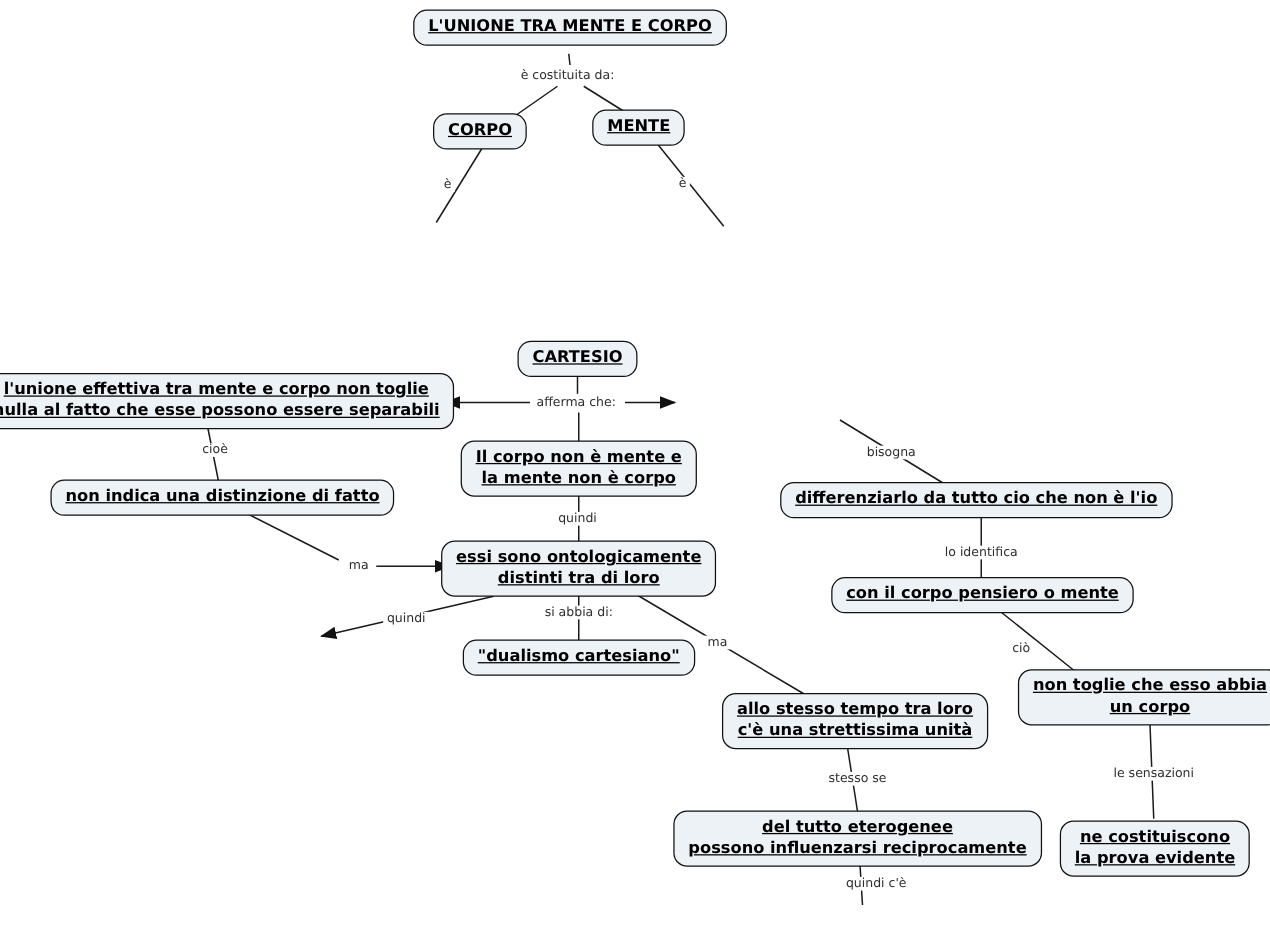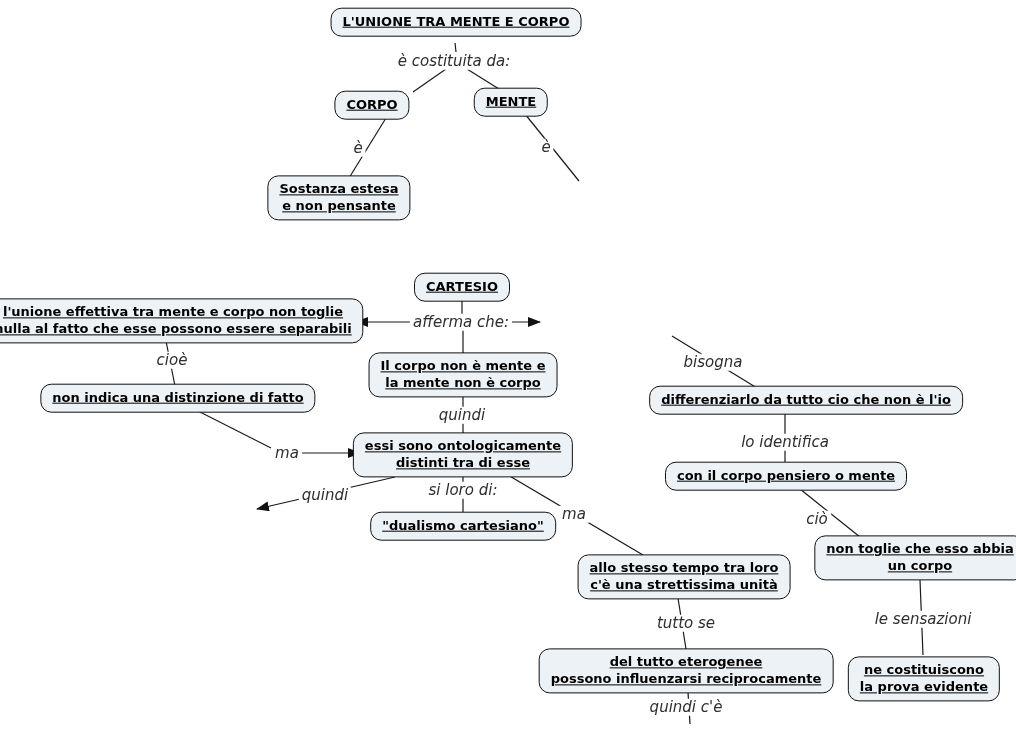--- a/index.html
+++ b/index.html
@@ -32,12 +32,11 @@
     transform:translate(-50%,-50%);
     background:#ffffff;
     padding:0 3px;
-    font-size:15px;
+    font-size:10px;
     font-weight:normal;
     color:#2e2e2e;
     white-space:nowrap;
     line-height:1.1;
-    font-style:italic;
   }
 </style>
 </head>

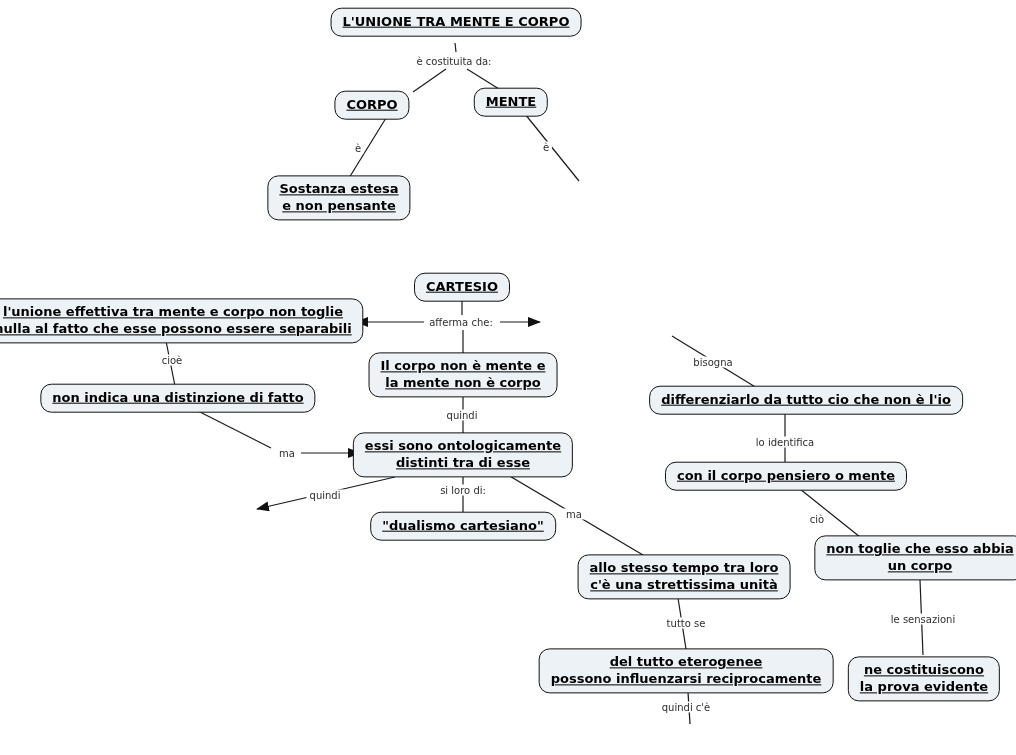--- a/index.html
+++ b/index.html
@@ -96,7 +96,7 @@
   </svg>
 
   <div class="node" style="left:456px;top:22px">L'UNIONE TRA MENTE E CORPO</div>
-  <div class="node" style="left:372px;top:105px">CORPO</div>
+  <div class="node" style="left:384px;top:105px">CORPO</div>
   <div class="node" style="left:511px;top:102px">MENTE</div>
   <div class="node" style="left:339px;top:198px">Sostanza estesa
 e non pensante</div>

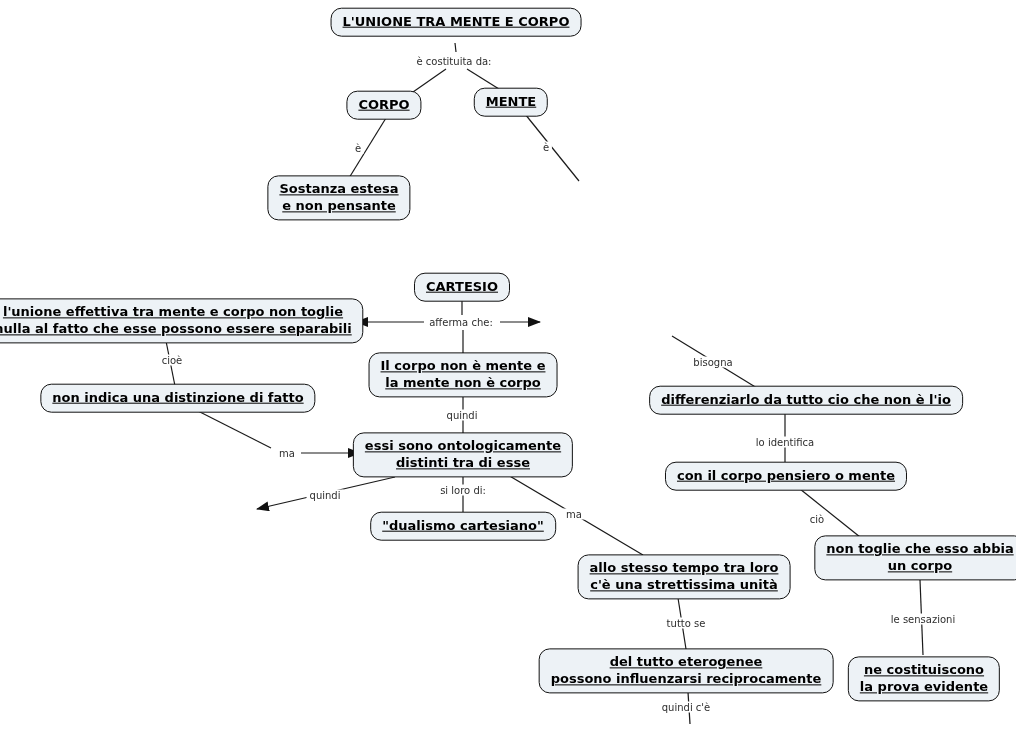--- a/index.html
+++ b/index.html
@@ -98,8 +98,6 @@
   <div class="node" style="left:456px;top:22px">L'UNIONE TRA MENTE E CORPO</div>
   <div class="node" style="left:384px;top:105px">CORPO</div>
   <div class="node" style="left:511px;top:102px">MENTE</div>
-  <div class="node" style="left:339px;top:198px">Sostanza estesa
-e non pensante</div>
   <div class="node" style="left:462px;top:287px">CARTESIO</div>
   <div class="node" style="left:173px;top:321px">l'unione effettiva tra mente e corpo non toglie
 nulla al fatto che esse possono essere separabili</div>

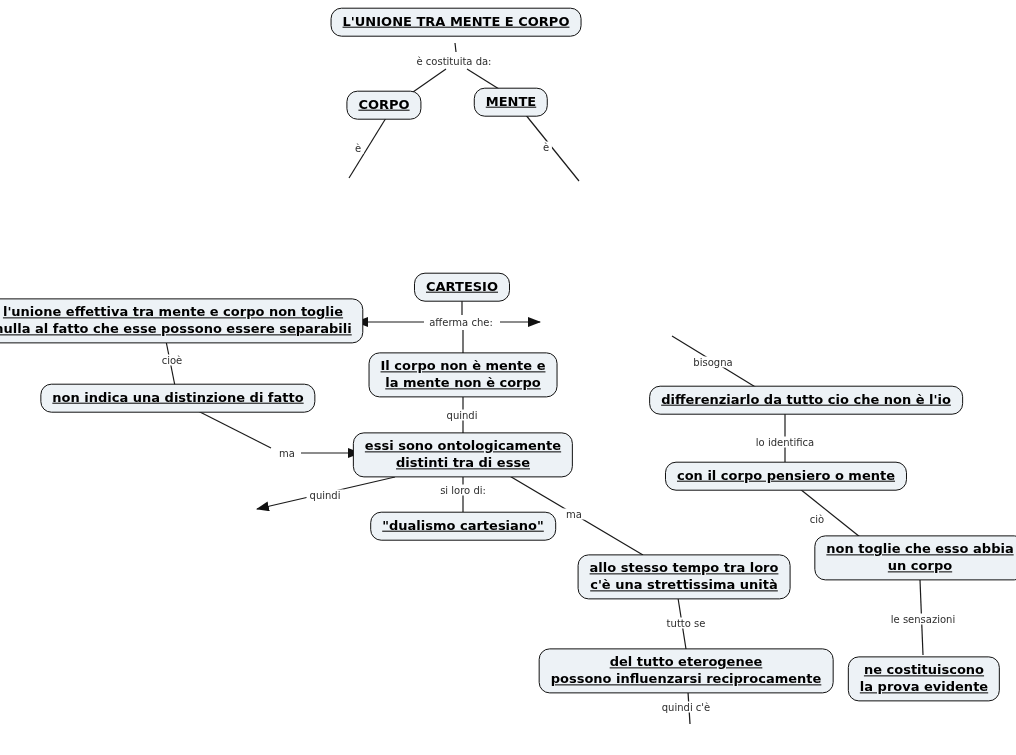--- a/index.html
+++ b/index.html
@@ -104,7 +104,7 @@
   <div class="node" style="left:463px;top:375px">Il corpo non è mente e
 la mente non è corpo</div>
   <div class="node" style="left:178px;top:398px">non indica una distinzione di fatto</div>
-  <div class="node" style="left:806px;top:400px">differenziarlo da tutto cio che non è l'io</div>
+  <div class="node" style="left:781px;top:400px">differenziarlo da tutto cio che non è l'io</div>
   <div class="node" style="left:463px;top:455px">essi sono ontologicamente
 distinti tra di esse</div>
   <div class="node" style="left:786px;top:476px">con il corpo pensiero o mente</div>

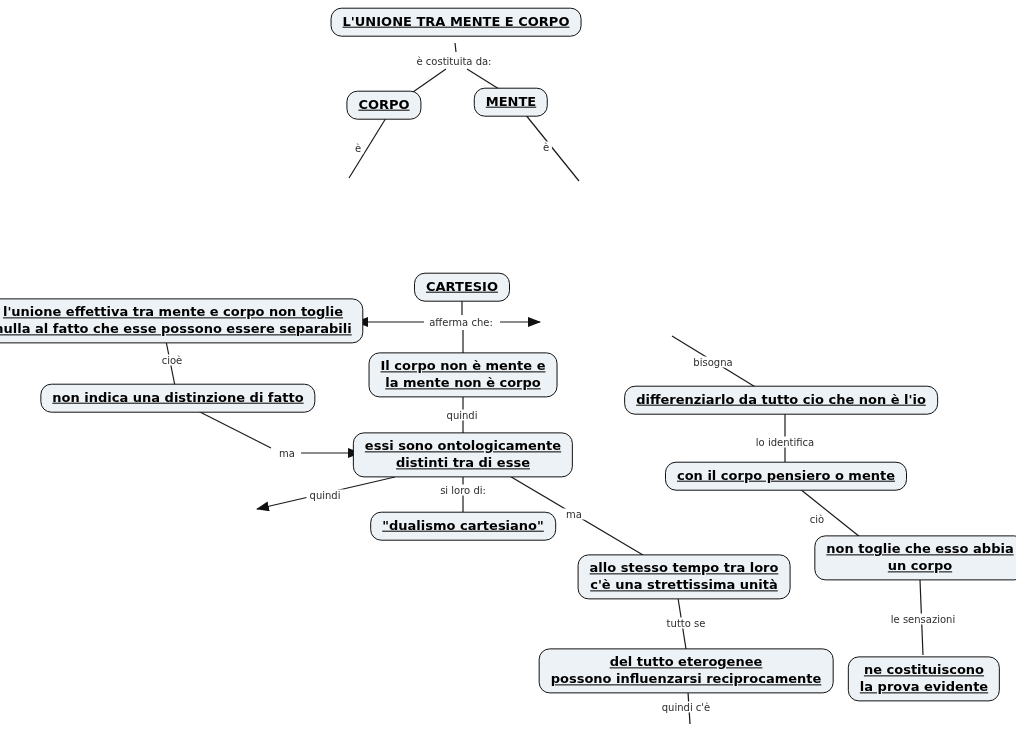--- a/index.html
+++ b/index.html
@@ -106,7 +106,7 @@
   <div class="node" style="left:178px;top:398px">non indica una distinzione di fatto</div>
   <div class="node" style="left:781px;top:400px">differenziarlo da tutto cio che non è l'io</div>
   <div class="node" style="left:463px;top:455px">essi sono ontologicamente
-distinti tra di esse</div>
+distinti tra di loro</div>
   <div class="node" style="left:786px;top:476px">con il corpo pensiero o mente</div>
   <div class="node" style="left:463px;top:526px">"dualismo cartesiano"</div>
   <div class="node" style="left:920px;top:558px">non toglie che esso abbia

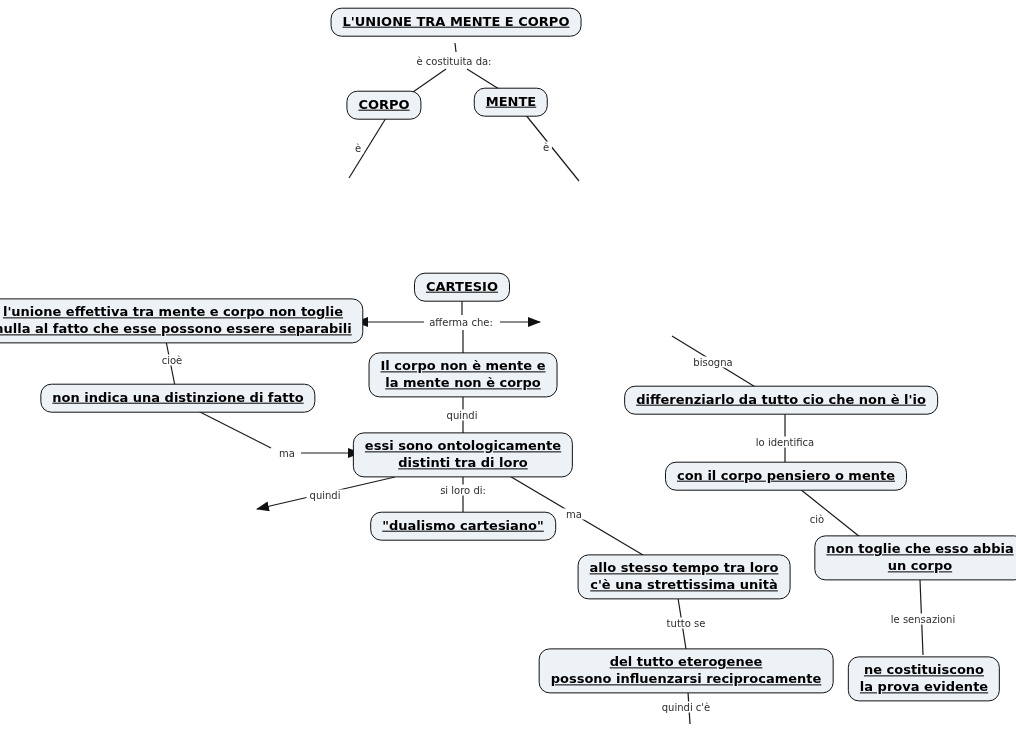--- a/index.html
+++ b/index.html
@@ -125,7 +125,7 @@
   <div class="elabel" style="left:172px;top:360px">cioè</div>
   <div class="elabel" style="left:287px;top:453px">ma</div>
   <div class="elabel" style="left:462px;top:415px">quindi</div>
-  <div class="elabel" style="left:463px;top:490px">si loro di:</div>
+  <div class="elabel" style="left:463px;top:490px">si abbia di:</div>
   <div class="elabel" style="left:325px;top:495px">quindi</div>
   <div class="elabel" style="left:574px;top:514px">ma</div>
   <div class="elabel" style="left:713px;top:362px">bisogna</div>

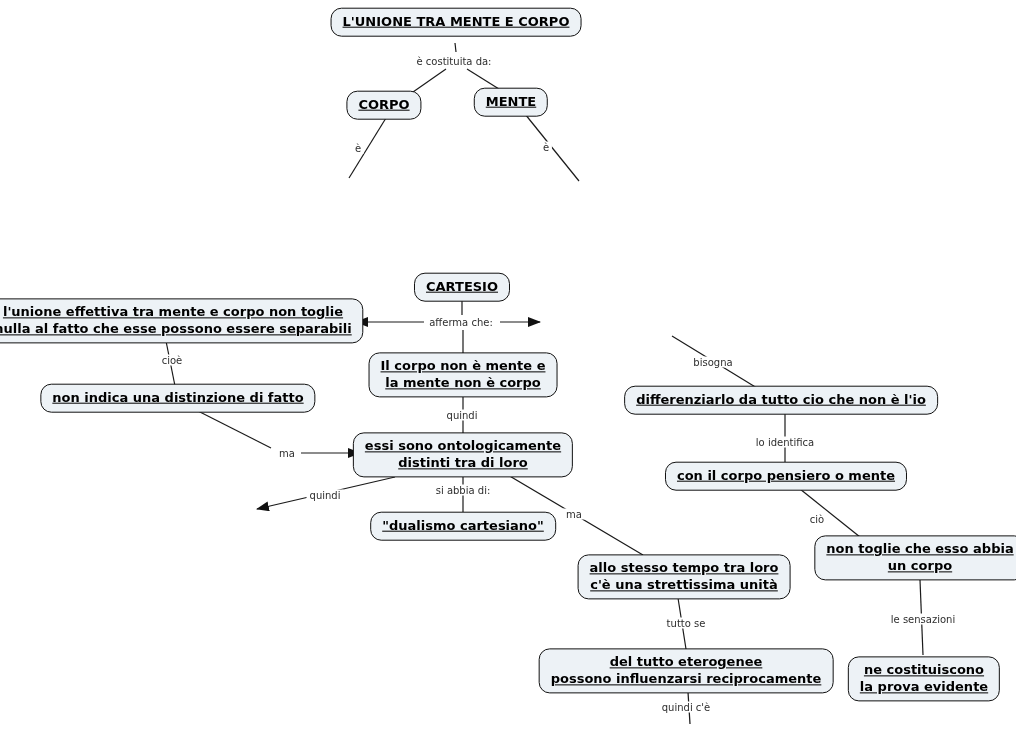--- a/index.html
+++ b/index.html
@@ -131,7 +131,7 @@
   <div class="elabel" style="left:713px;top:362px">bisogna</div>
   <div class="elabel" style="left:785px;top:442px">lo identifica</div>
   <div class="elabel" style="left:817px;top:519px">ciò</div>
-  <div class="elabel" style="left:686px;top:623px">tutto se</div>
+  <div class="elabel" style="left:686px;top:623px">stesso se</div>
   <div class="elabel" style="left:686px;top:707px">quindi c'è</div>
   <div class="elabel" style="left:923px;top:619px">le sensazioni</div>
 

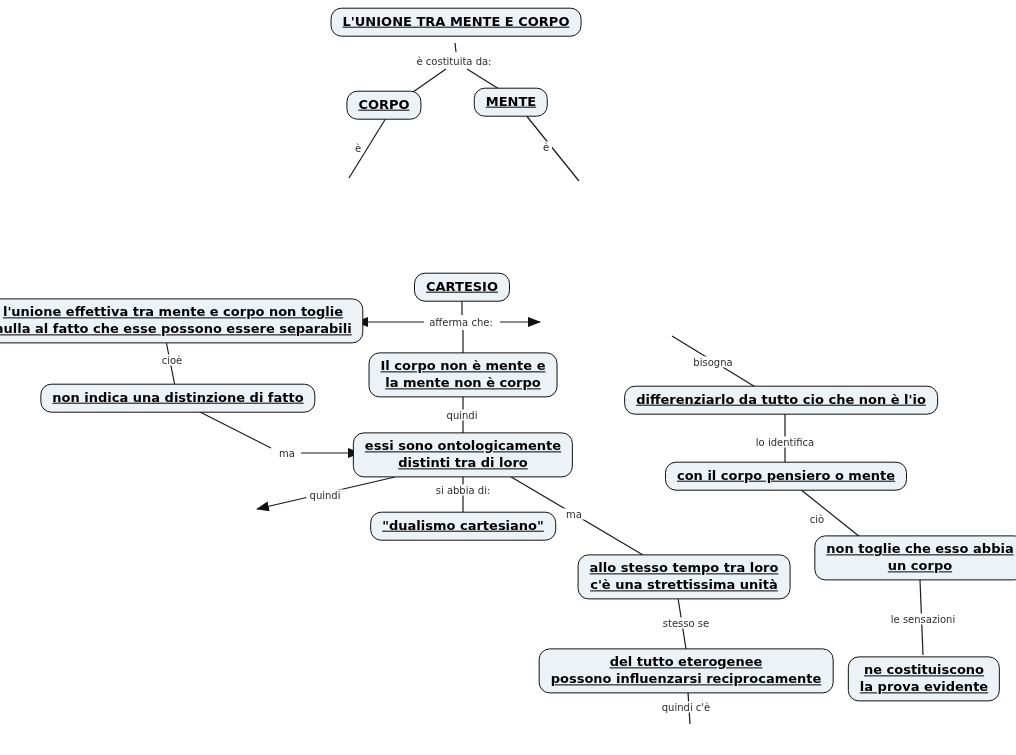--- a/index.html
+++ b/index.html
@@ -132,7 +132,7 @@
   <div class="elabel" style="left:785px;top:442px">lo identifica</div>
   <div class="elabel" style="left:817px;top:519px">ciò</div>
   <div class="elabel" style="left:686px;top:623px">stesso se</div>
-  <div class="elabel" style="left:686px;top:707px">quindi c'è</div>
+  <div class="elabel" style="left:701px;top:707px">quindi c'è</div>
   <div class="elabel" style="left:923px;top:619px">le sensazioni</div>
 
 </div>

